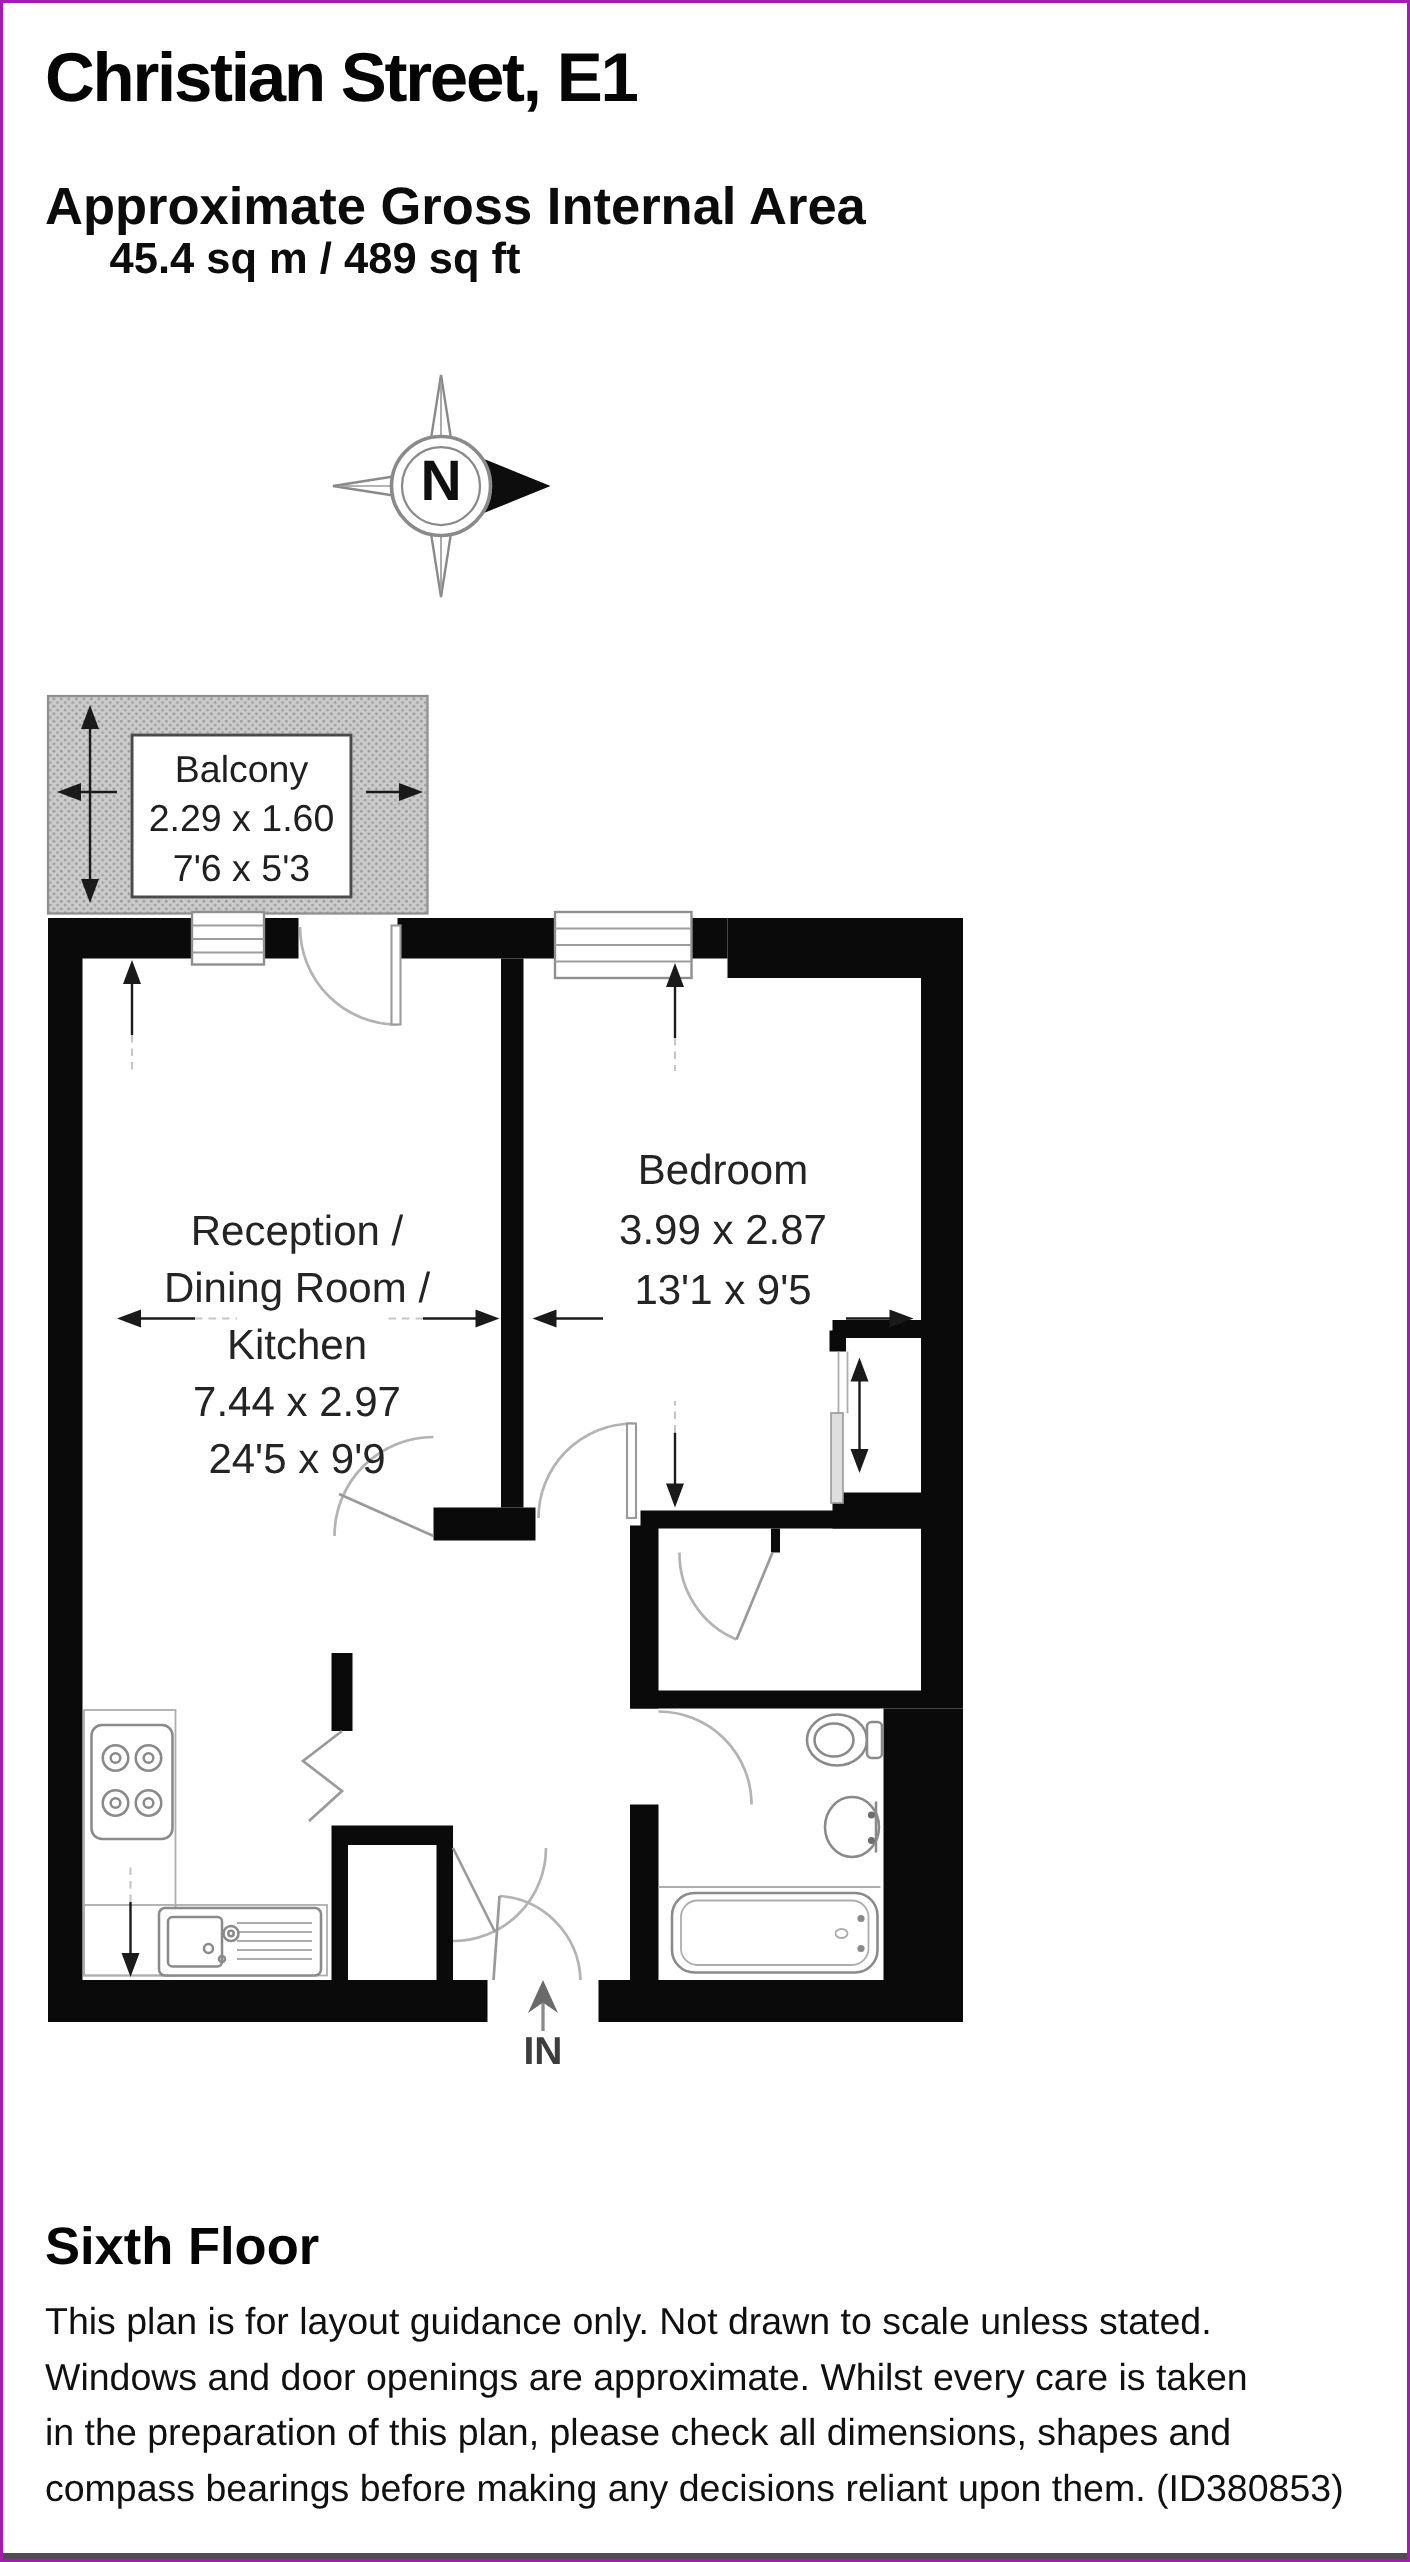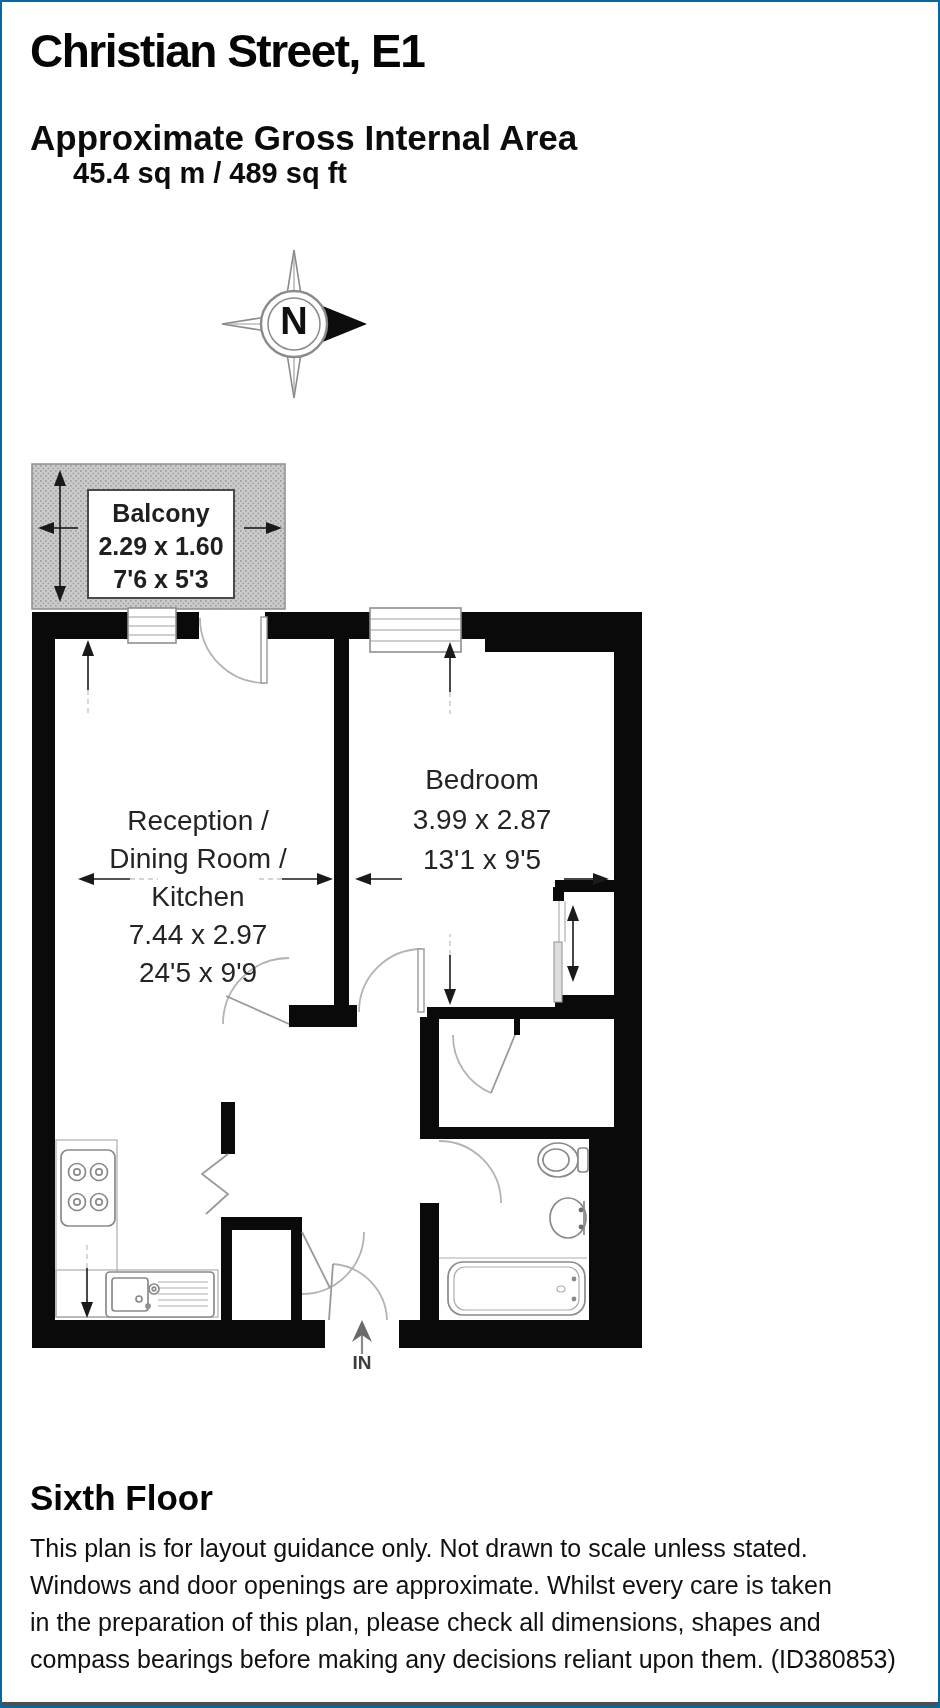--- a/index.html
+++ b/index.html
@@ -10,7 +10,7 @@
   .page{
     position:relative;width:940px;height:1708px;background:#ffffff;
     font-family:"Liberation Sans", sans-serif;color:var(--text);
-    overflow:hidden;box-sizing:border-box;border:2px solid #0369a1;
+    overflow:hidden;box-sizing:border-box;border:2px solid #a21caf;
   }
   .abs{position:absolute;}
   .page-title{left:28px;top:22px;font-size:46px;font-weight:bold;letter-spacing:-1.5px;color:#050505;white-space:nowrap;}

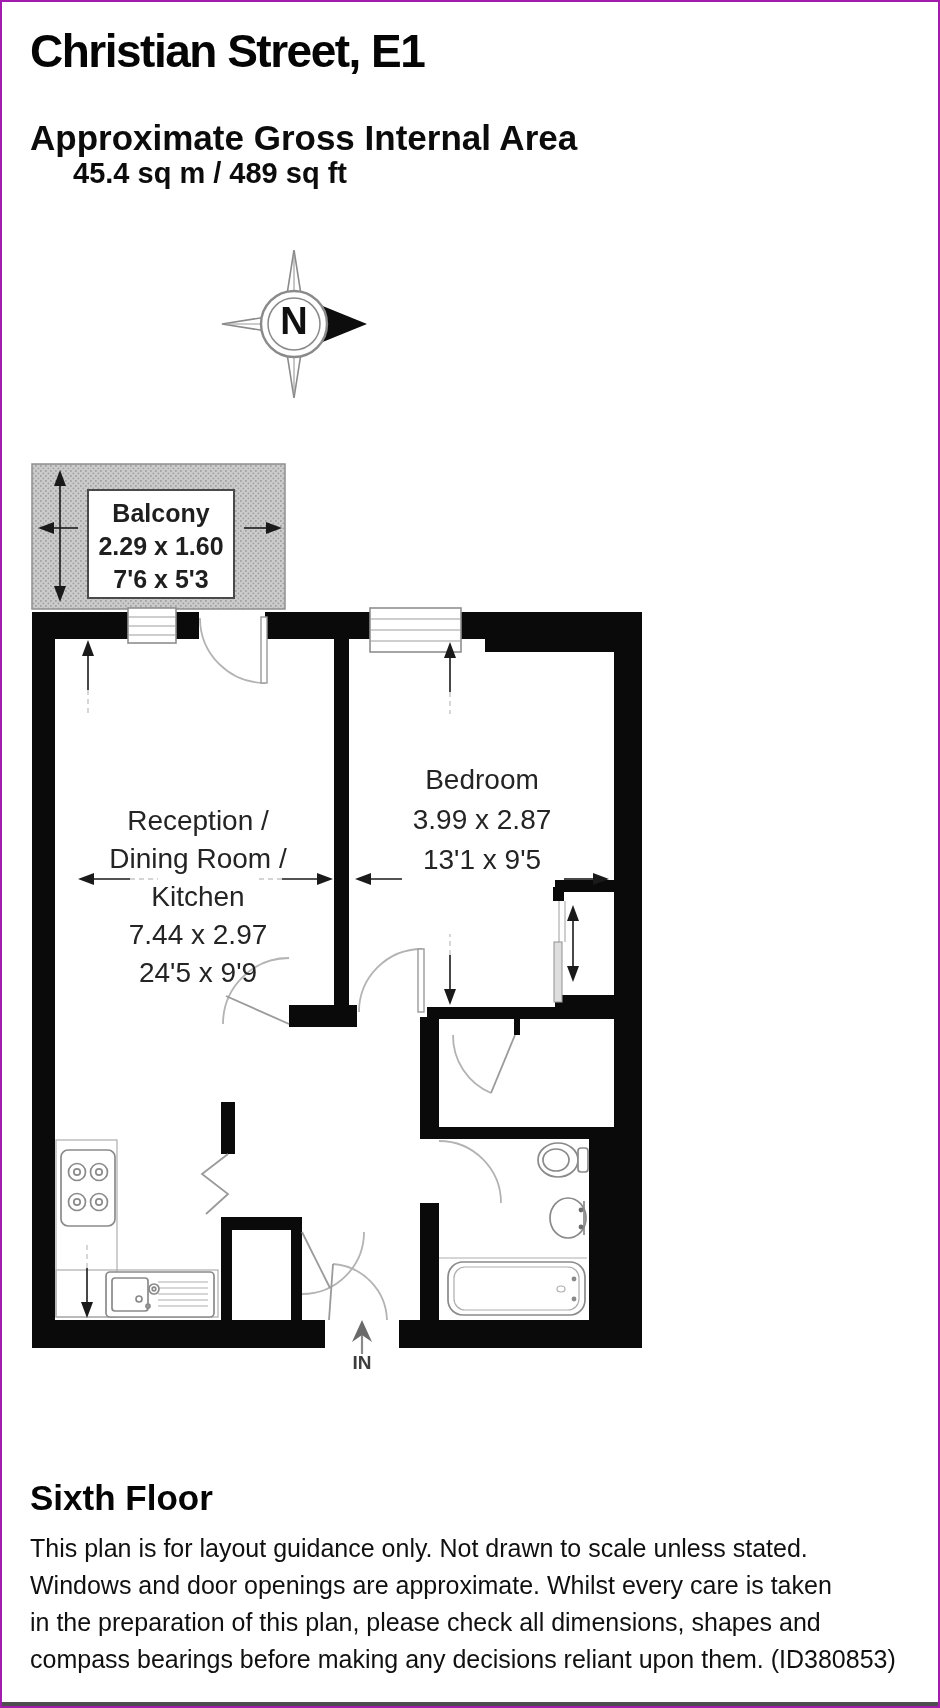--- a/index.html
+++ b/index.html
@@ -20,7 +20,7 @@
   .compass-n{left:270px;top:298px;width:44px;text-align:center;font-size:38px;font-weight:bold;color:#101010;}
   .balcony-box{
     left:85px;top:487px;width:148px;height:110px;background:#ffffff;border:2px solid #4a4a4a;
-    box-sizing:border-box;text-align:center;font-size:25px;line-height:33px;font-weight:700;
+    box-sizing:border-box;text-align:center;font-size:25px;line-height:33px;font-weight:400;
     color:#1f1f1f;padding-top:6px;
   }
   .room-label{text-align:center;font-weight:500;color:#242424;}

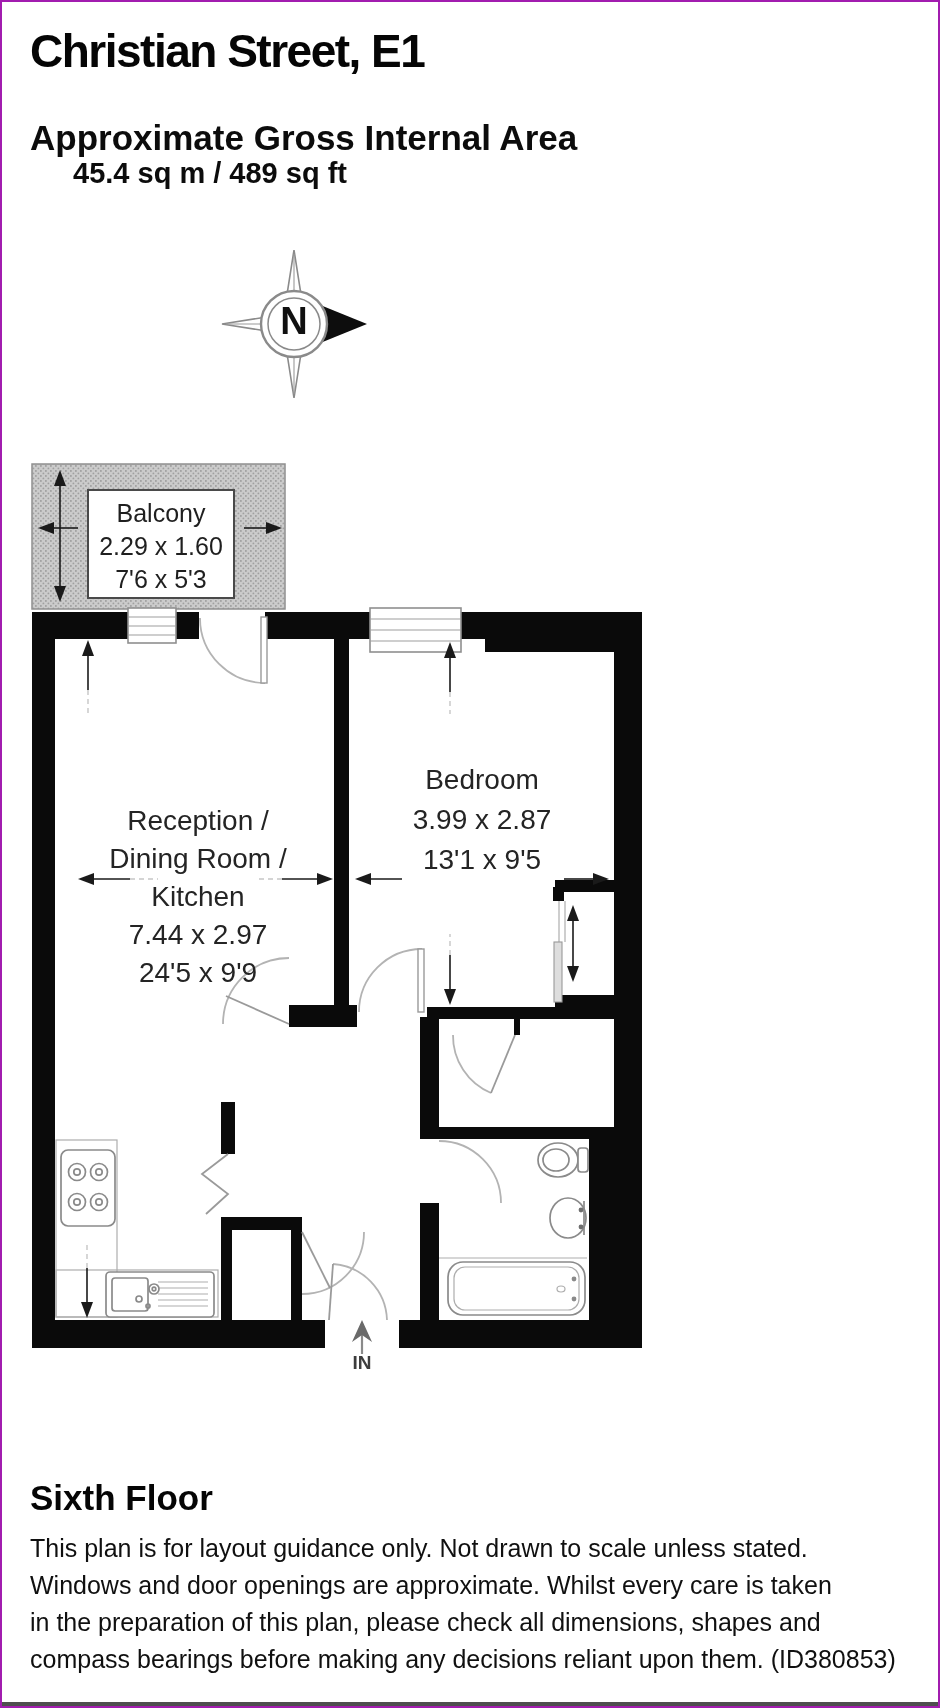--- a/index.html
+++ b/index.html
@@ -26,7 +26,7 @@
   .room-label{text-align:center;font-weight:500;color:#242424;}
   .reception-label{left:46px;top:800px;width:300px;font-size:28px;line-height:38px;}
   .bedroom-label{left:360px;top:758px;width:240px;font-size:28px;line-height:40px;}
-  .in-label{left:328px;top:1350px;width:64px;text-align:center;font-size:19px;font-weight:bold;color:#3d3d3d;}
+  .in-label{left:328px;top:1350px;width:64px;text-align:center;font-size:26px;font-weight:bold;color:#3d3d3d;}
   .floor-label{left:28px;top:1476px;font-size:35px;font-weight:bold;color:#050505;white-space:nowrap;}
   .disclaimer{left:28px;top:1528px;width:884px;font-size:25px;line-height:37px;font-weight:500;color:#101010;}
   .bottom-strip{left:0;top:1700px;width:940px;height:8px;background:#4e4e4e;}

